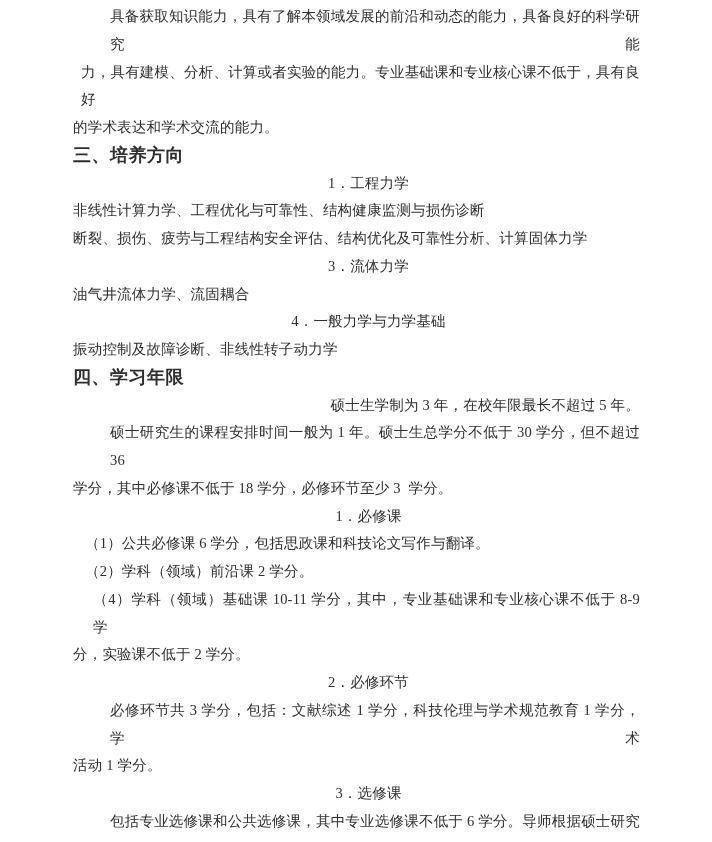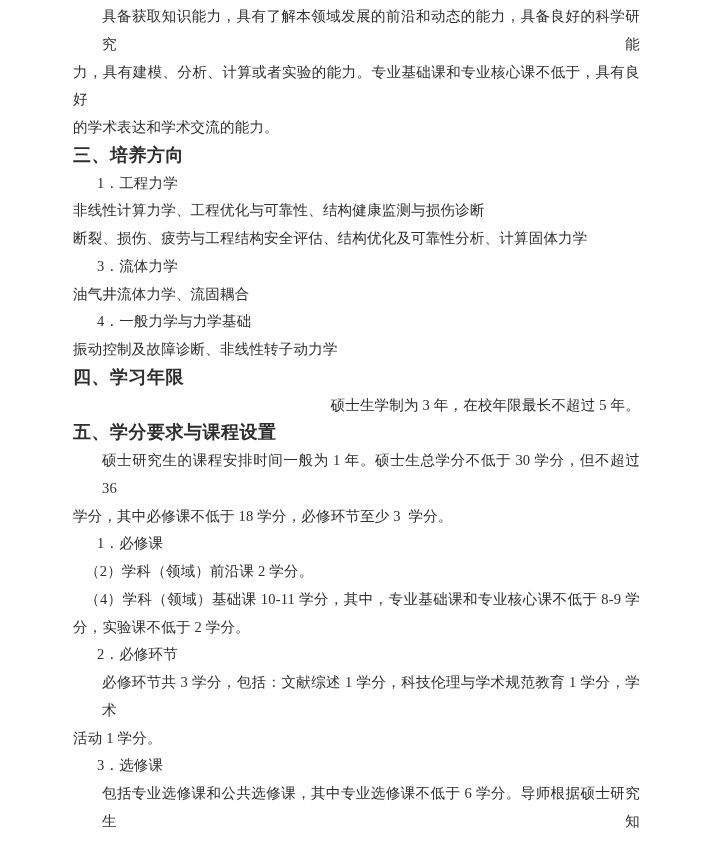--- a/index.html
+++ b/index.html
@@ -39,6 +39,7 @@
   .line.justify {
     text-align: justify;
     text-align-last: justify;
+    margin-left: 8px;
   }
 </style>
 </head>

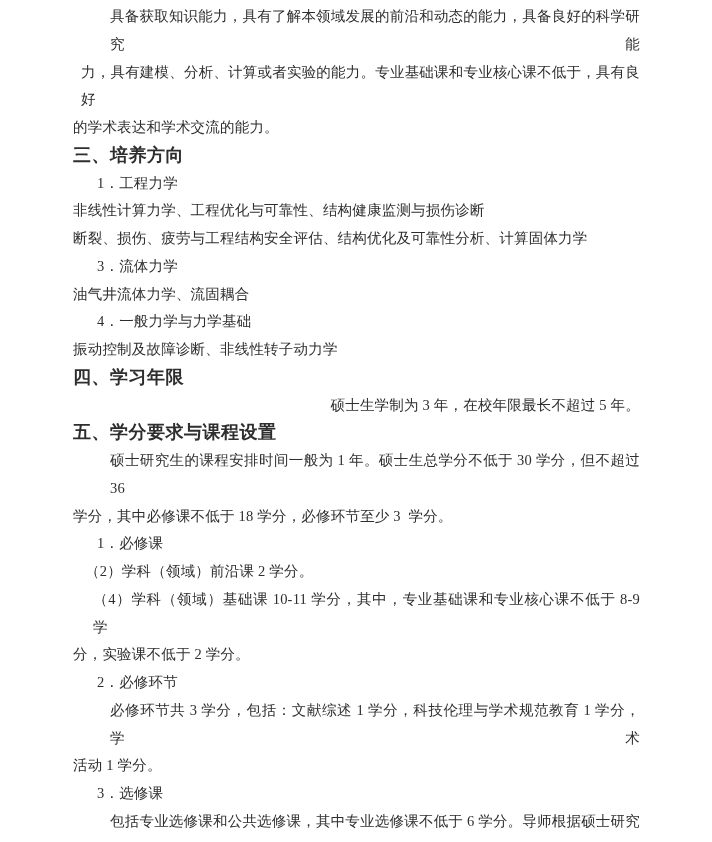--- a/index.html
+++ b/index.html
@@ -34,7 +34,7 @@
     letter-spacing: 0.5px;
   }
   .line.para-start { padding-left: 29px; text-align: right; }
-  .line.item       { padding-left: 24px; }
+  .line.item       { padding-left: 24px; text-align: center; }
   .line.subitem    { padding-left: 12px; }
   .line.justify {
     text-align: justify;

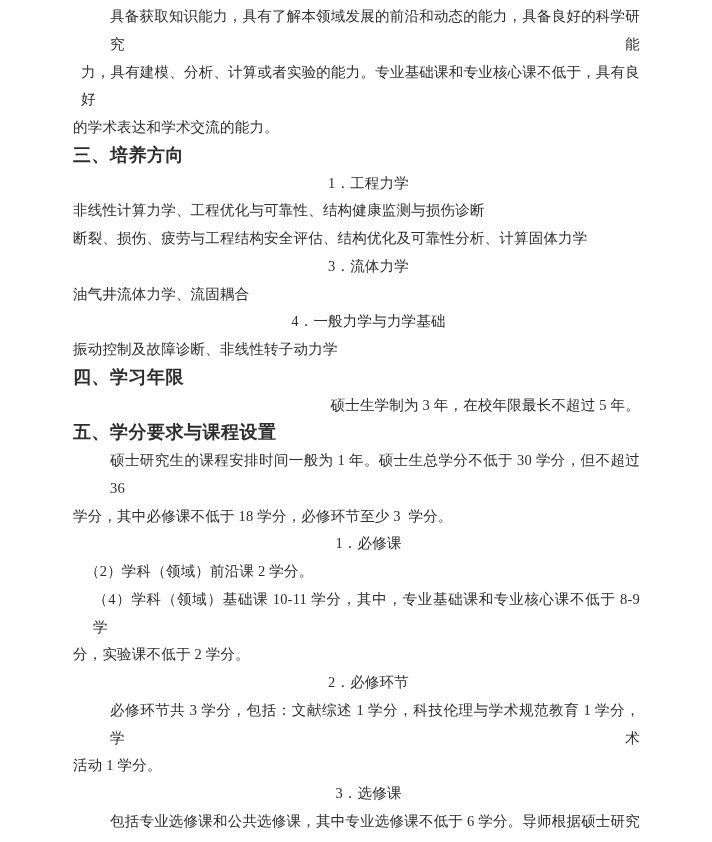--- a/index.html
+++ b/index.html
@@ -59,7 +59,6 @@
     <div class="line para-cont">振动控制及故障诊断、非线性转子动力学</div>
     <div class="line heading">四、学习年限</div>
     <div class="line para-start">硕士生学制为 3 年，在校年限最长不超过 5 年。</div>
-    <div class="line heading">五、学分要求与课程设置</div>
     <div class="line para-start justify">硕士研究生的课程安排时间一般为 1 年。硕士生总学分不低于 30 学分，但不超过 36</div>
     <div class="line para-cont">学分，其中必修课不低于 18 学分，必修环节至少 3  学分。</div>
     <div class="line item">1．必修课</div>

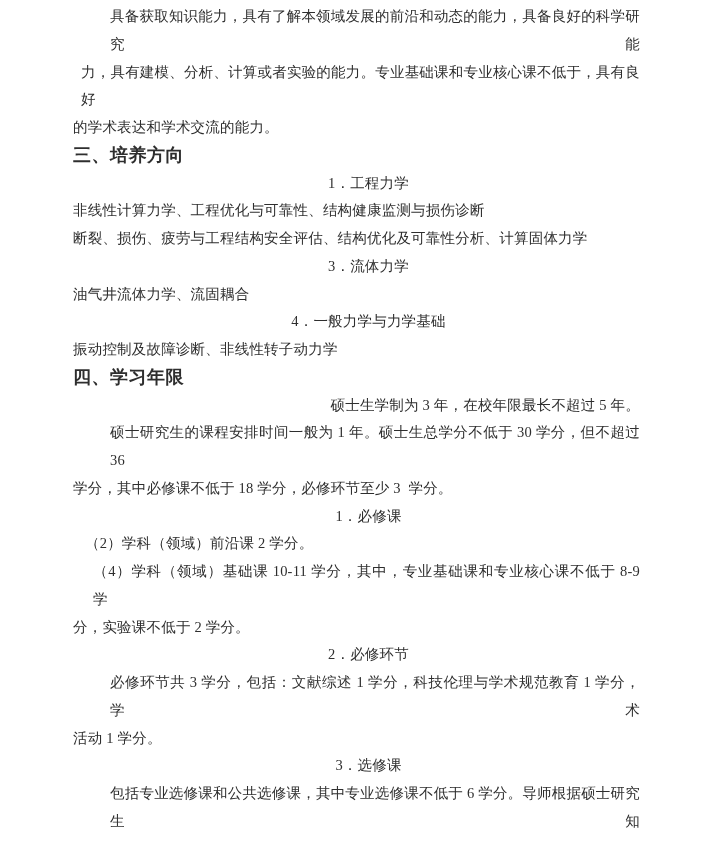--- a/index.html
+++ b/index.html
@@ -62,6 +62,7 @@
     <div class="line para-start justify">硕士研究生的课程安排时间一般为 1 年。硕士生总学分不低于 30 学分，但不超过 36</div>
     <div class="line para-cont">学分，其中必修课不低于 18 学分，必修环节至少 3  学分。</div>
     <div class="line item">1．必修课</div>
+    <div class="line subitem">（1）公共必修课 6 学分，包括思政课和科技论文写作与翻译。</div>
     <div class="line subitem">（2）学科（领域）前沿课 2 学分。</div>
     <div class="line subitem justify">（4）学科（领域）基础课 10-11 学分，其中，专业基础课和专业核心课不低于 8-9 学</div>
     <div class="line para-cont">分，实验课不低于 2 学分。</div>

